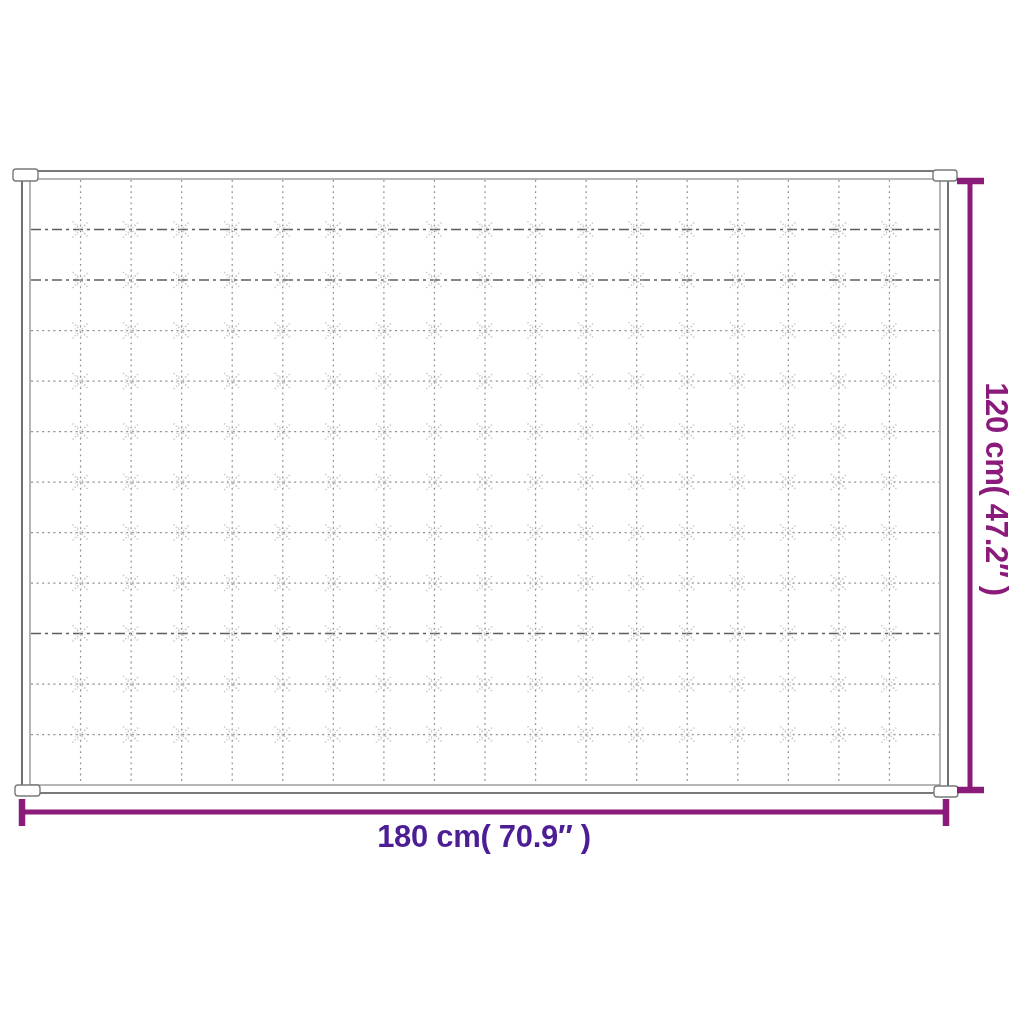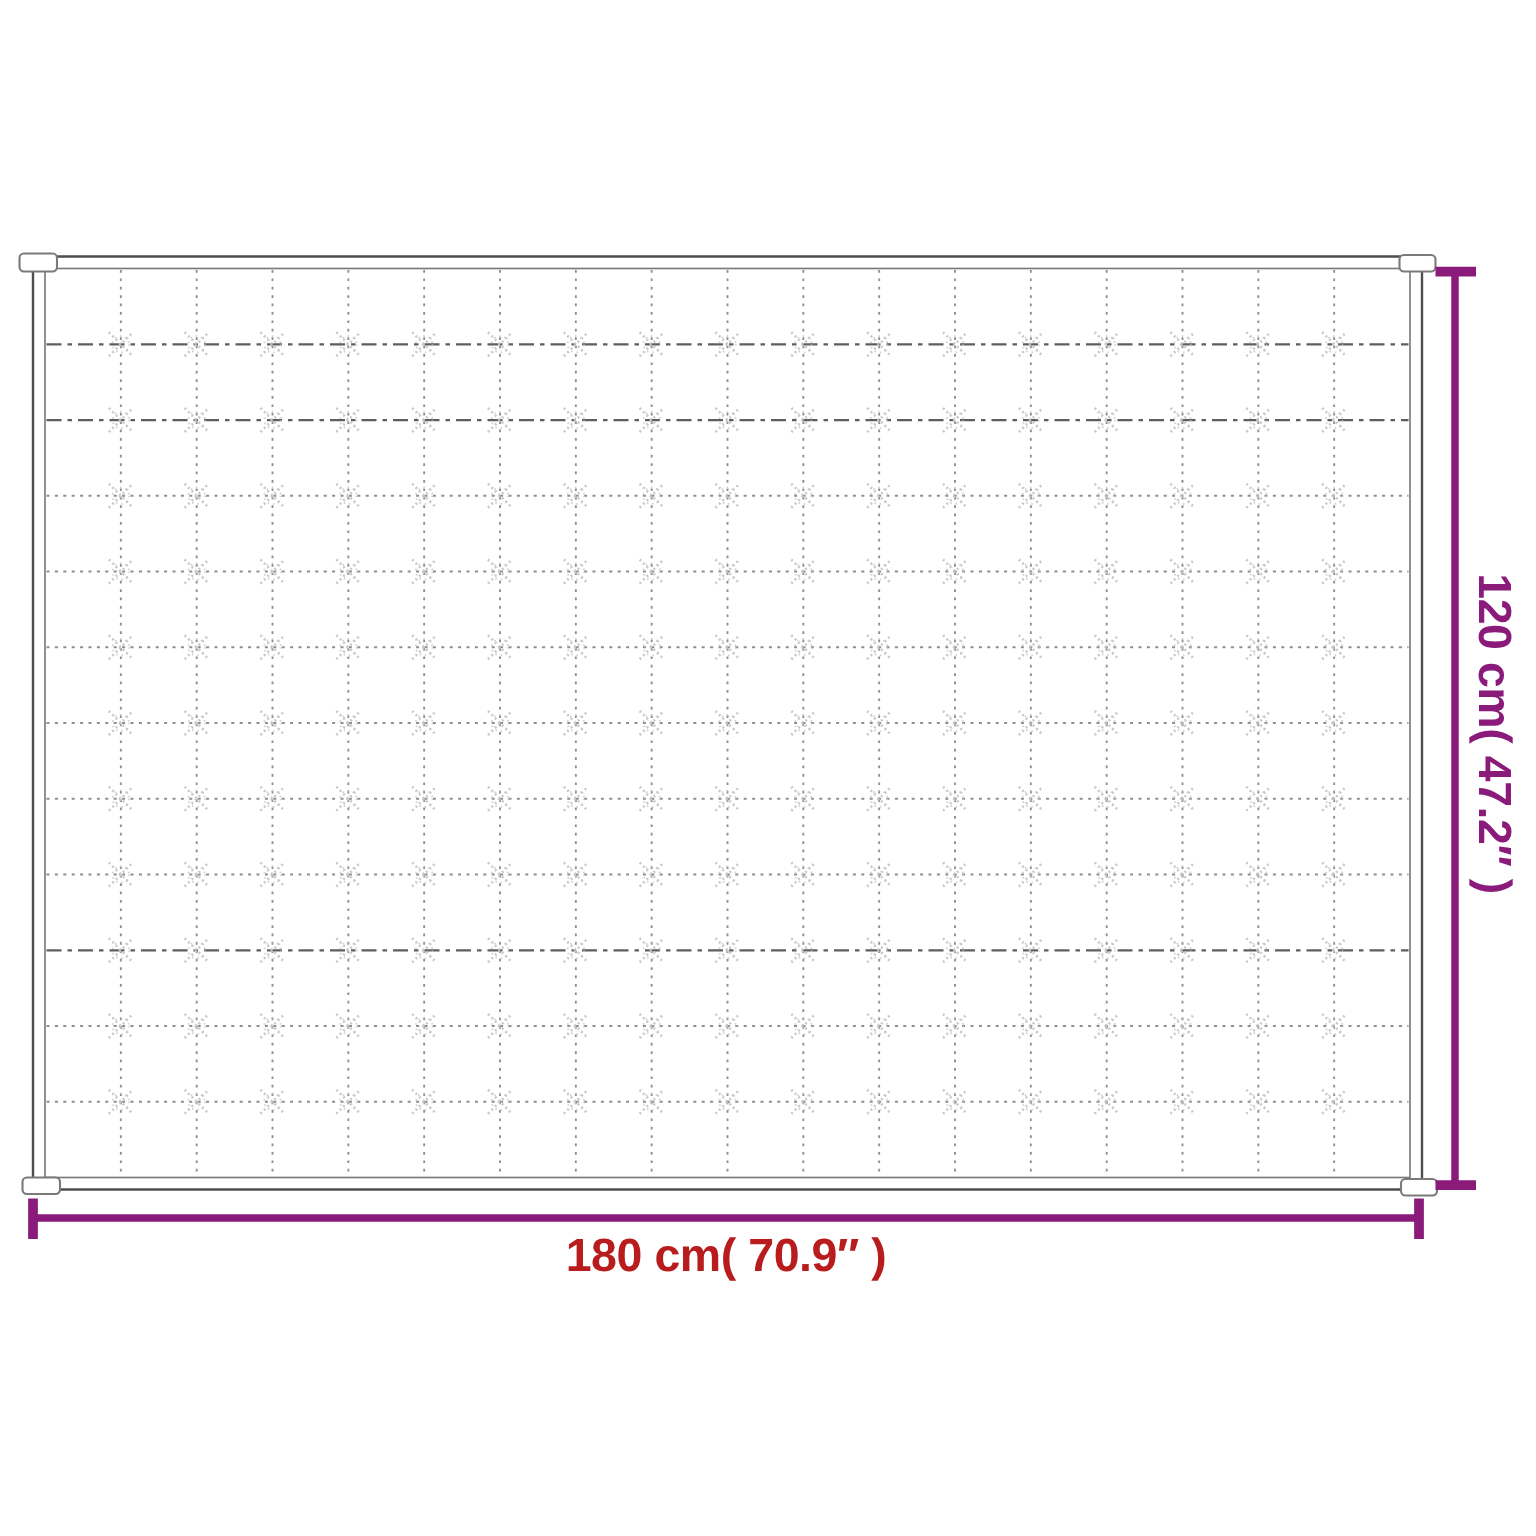--- a/index.html
+++ b/index.html
@@ -459,7 +459,7 @@
       <line x1="957" y1="790" x2="984" y2="790" stroke="#8B1B7A" stroke-width="6.5"></line>
     </svg>
 
-  <div class="dim-label dim-label-bottom" style="color: #b91c1c;">180 cm( 70.9″ )</div>
+  <div class="dim-label dim-label-bottom" style="color: #4c1d95;">180 cm( 70.9″ )</div>
 
   <div class="dim-label dim-label-right" style="color: rgb(139, 27, 122);">120 cm( 47.2″ )</div>
 

